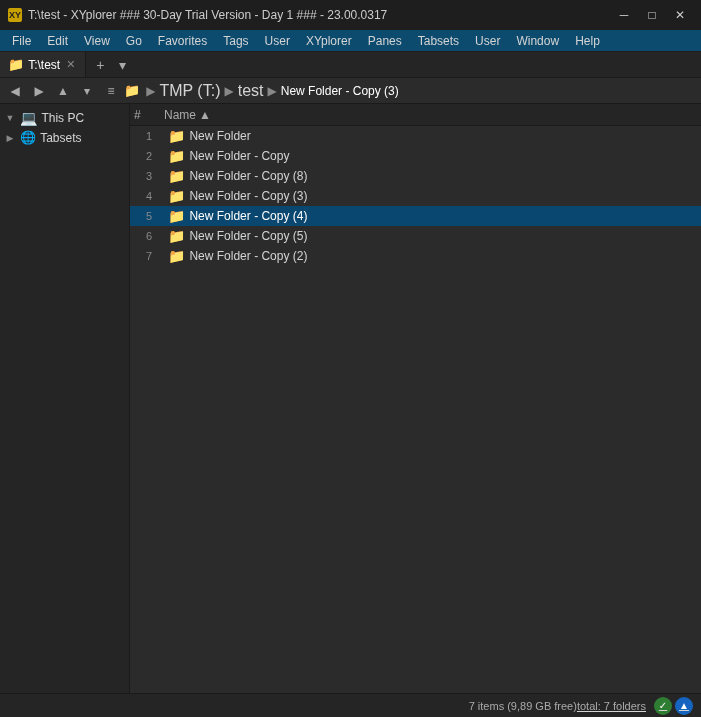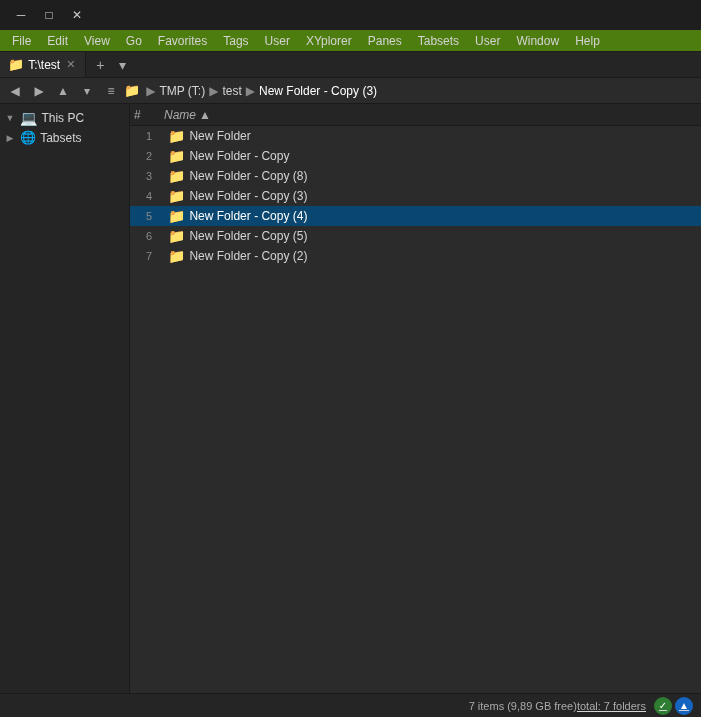--- a/index.html
+++ b/index.html
@@ -326,6 +326,10 @@
 <body>
 
 <div id="title-bar">
+  <div id="title-bar-left">
+    <div id="title-bar-icon">XY</div>
+    <span id="title-text">T:\test  - XYplorer ### 30-Day Trial Version - Day 1 ### - 23.00.0317</span>
+  </div>
   <div id="title-bar-controls">
     <button class="win-btn">─</button>
     <button class="win-btn">□</button>

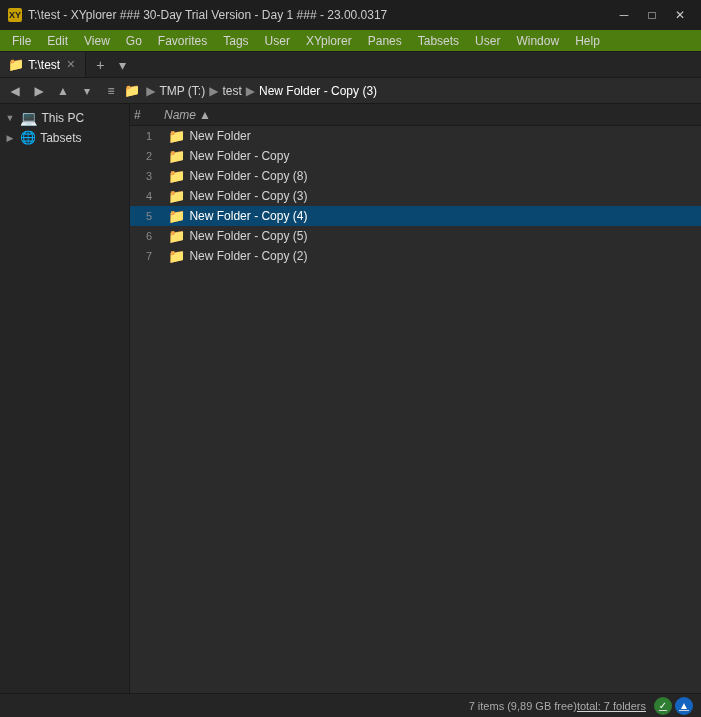--- a/index.html
+++ b/index.html
@@ -63,7 +63,7 @@
 
     
     #menu-bar {
-      background: #4d7c0f;
+      background: #0c4a6e;
       height: 22px;
       display: flex;
       align-items: center;

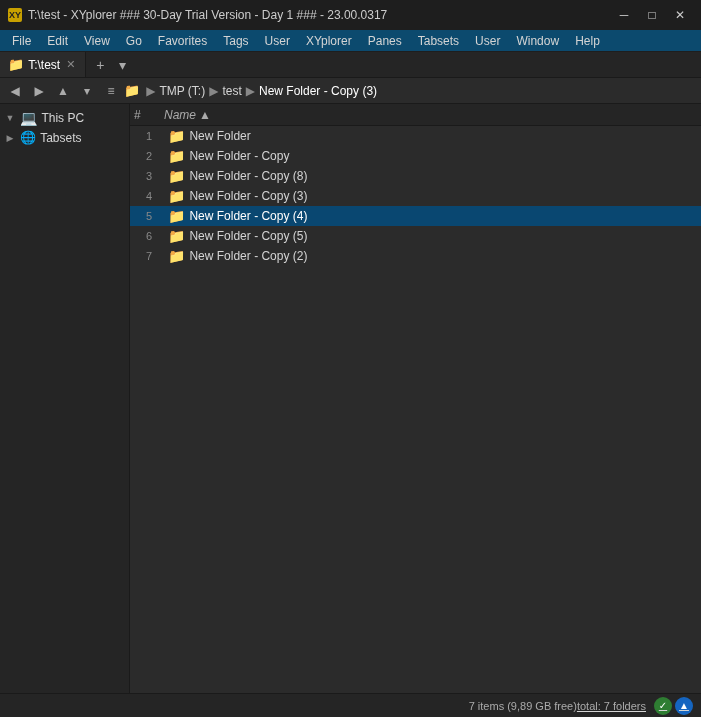--- a/index.html
+++ b/index.html
@@ -167,7 +167,7 @@
     .breadcrumb-part {
       color: #d4d4d4;
       cursor: pointer;
-      font-size: 12px;
+      font-size: 16px;
     }
     .breadcrumb-sep {
       color: #888;

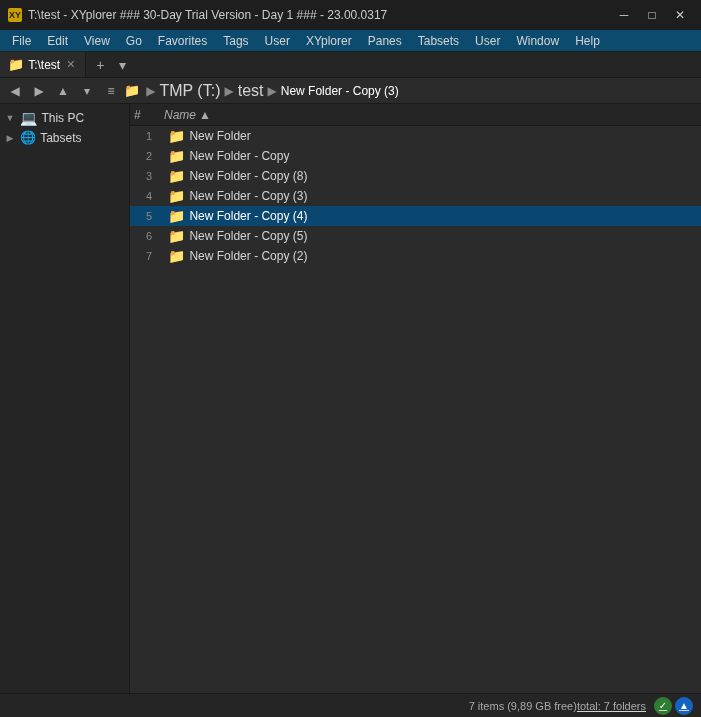--- a/index.html
+++ b/index.html
@@ -243,7 +243,7 @@
       cursor: pointer;
     }
     .col-num { width: 30px; text-align: center; }
-    .col-name { flex: 1; font-style: italic; }
+    .col-name { flex: 1; }
 
     .file-row {
       display: flex;

